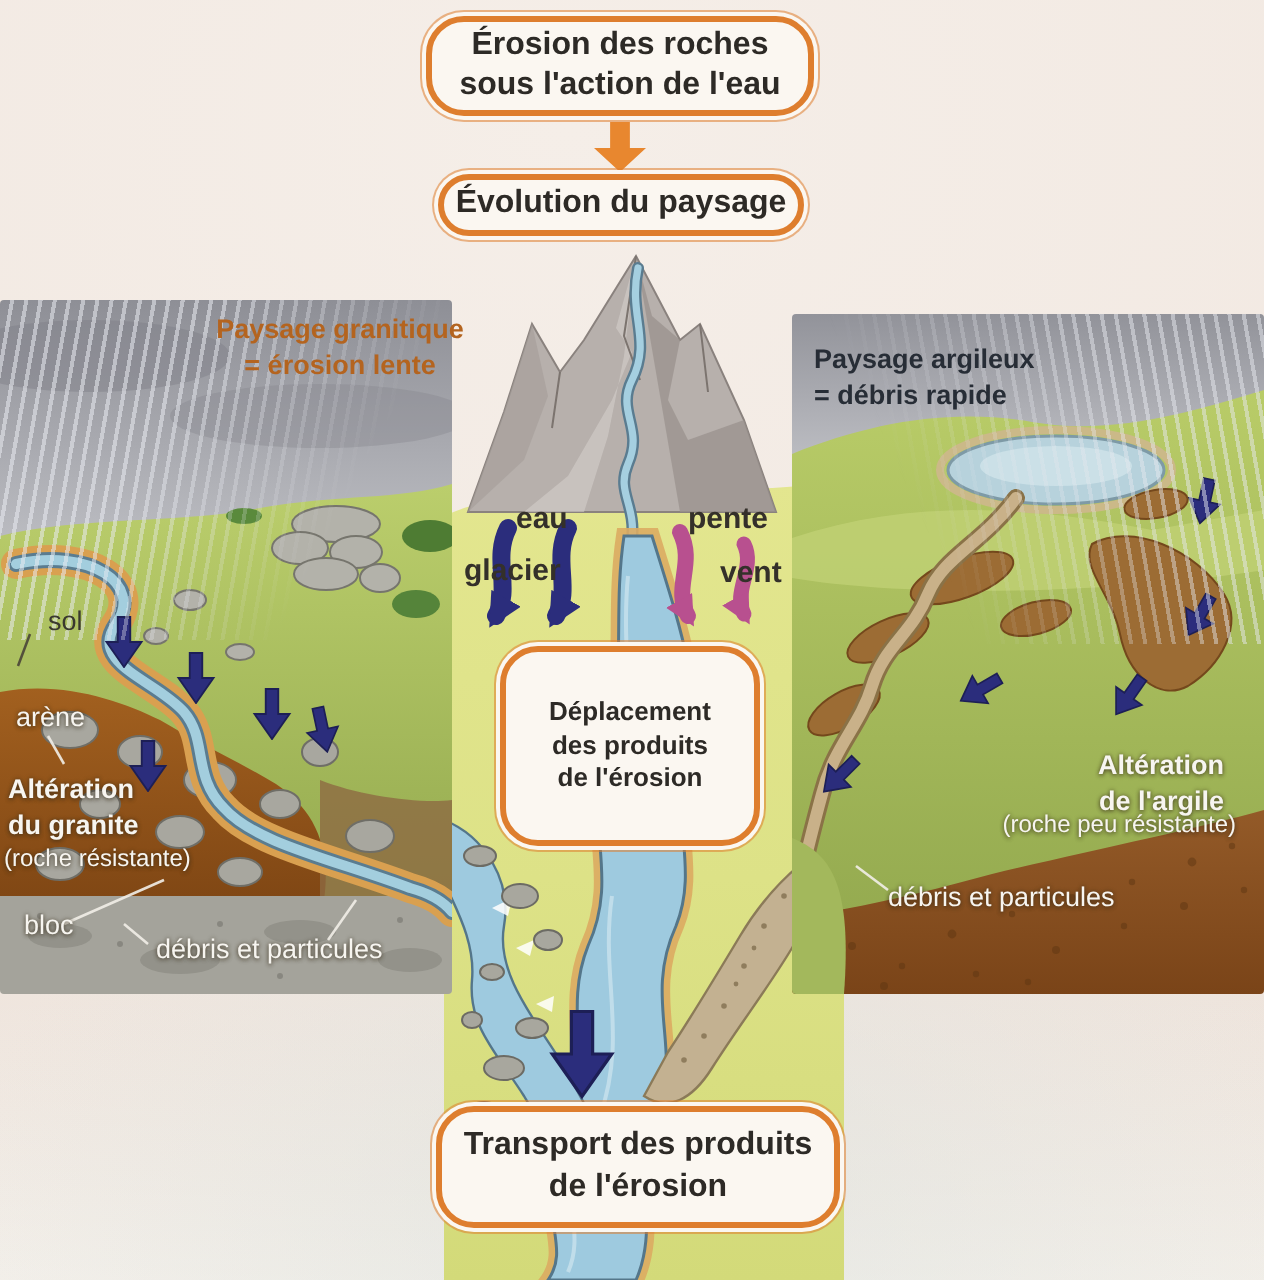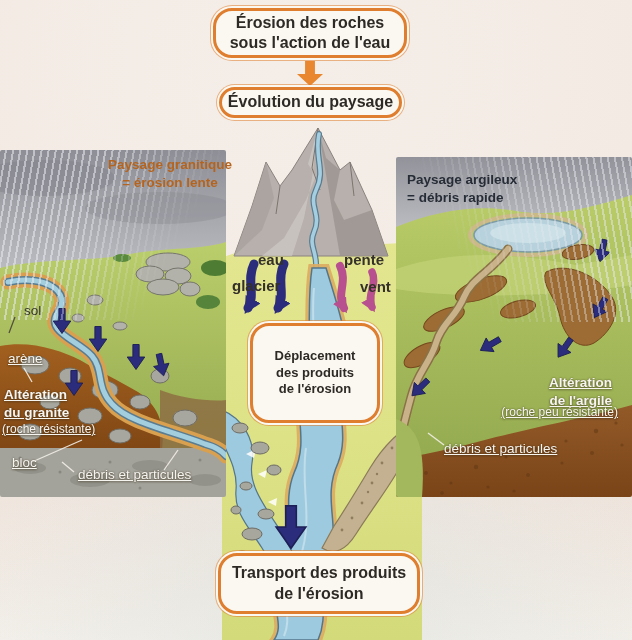--- a/index.html
+++ b/index.html
@@ -61,7 +61,7 @@
   .lp-header { left:95px; top:156px; width:150px; text-align:center;
                color:#b4641f; font-weight:bold; font-size:13.5px; }
   .rp-header { left:407px; top:171px; color:#272d36; font-weight:bold; font-size:13.5px; }
-  .lbl-white { color:#f7f5f0; text-shadow:0 0 2px rgba(55,45,25,.65), 0 1px 2px rgba(55,45,25,.45);text-decoration:underline; }
+  .lbl-white { color:#f7f5f0; text-shadow:0 0 2px rgba(55,45,25,.65), 0 1px 2px rgba(55,45,25,.45); }
   .lbl-sol    { left:8px;  top:302px; font-size:13.5px; color:#3a382f;margin-left:16px; }
   .lbl-arene  { left:8px;  top:350px; font-size:13.5px; }
   .lbl-altgr  { left:4px;  top:386px; font-size:13.5px; font-weight:bold; }

